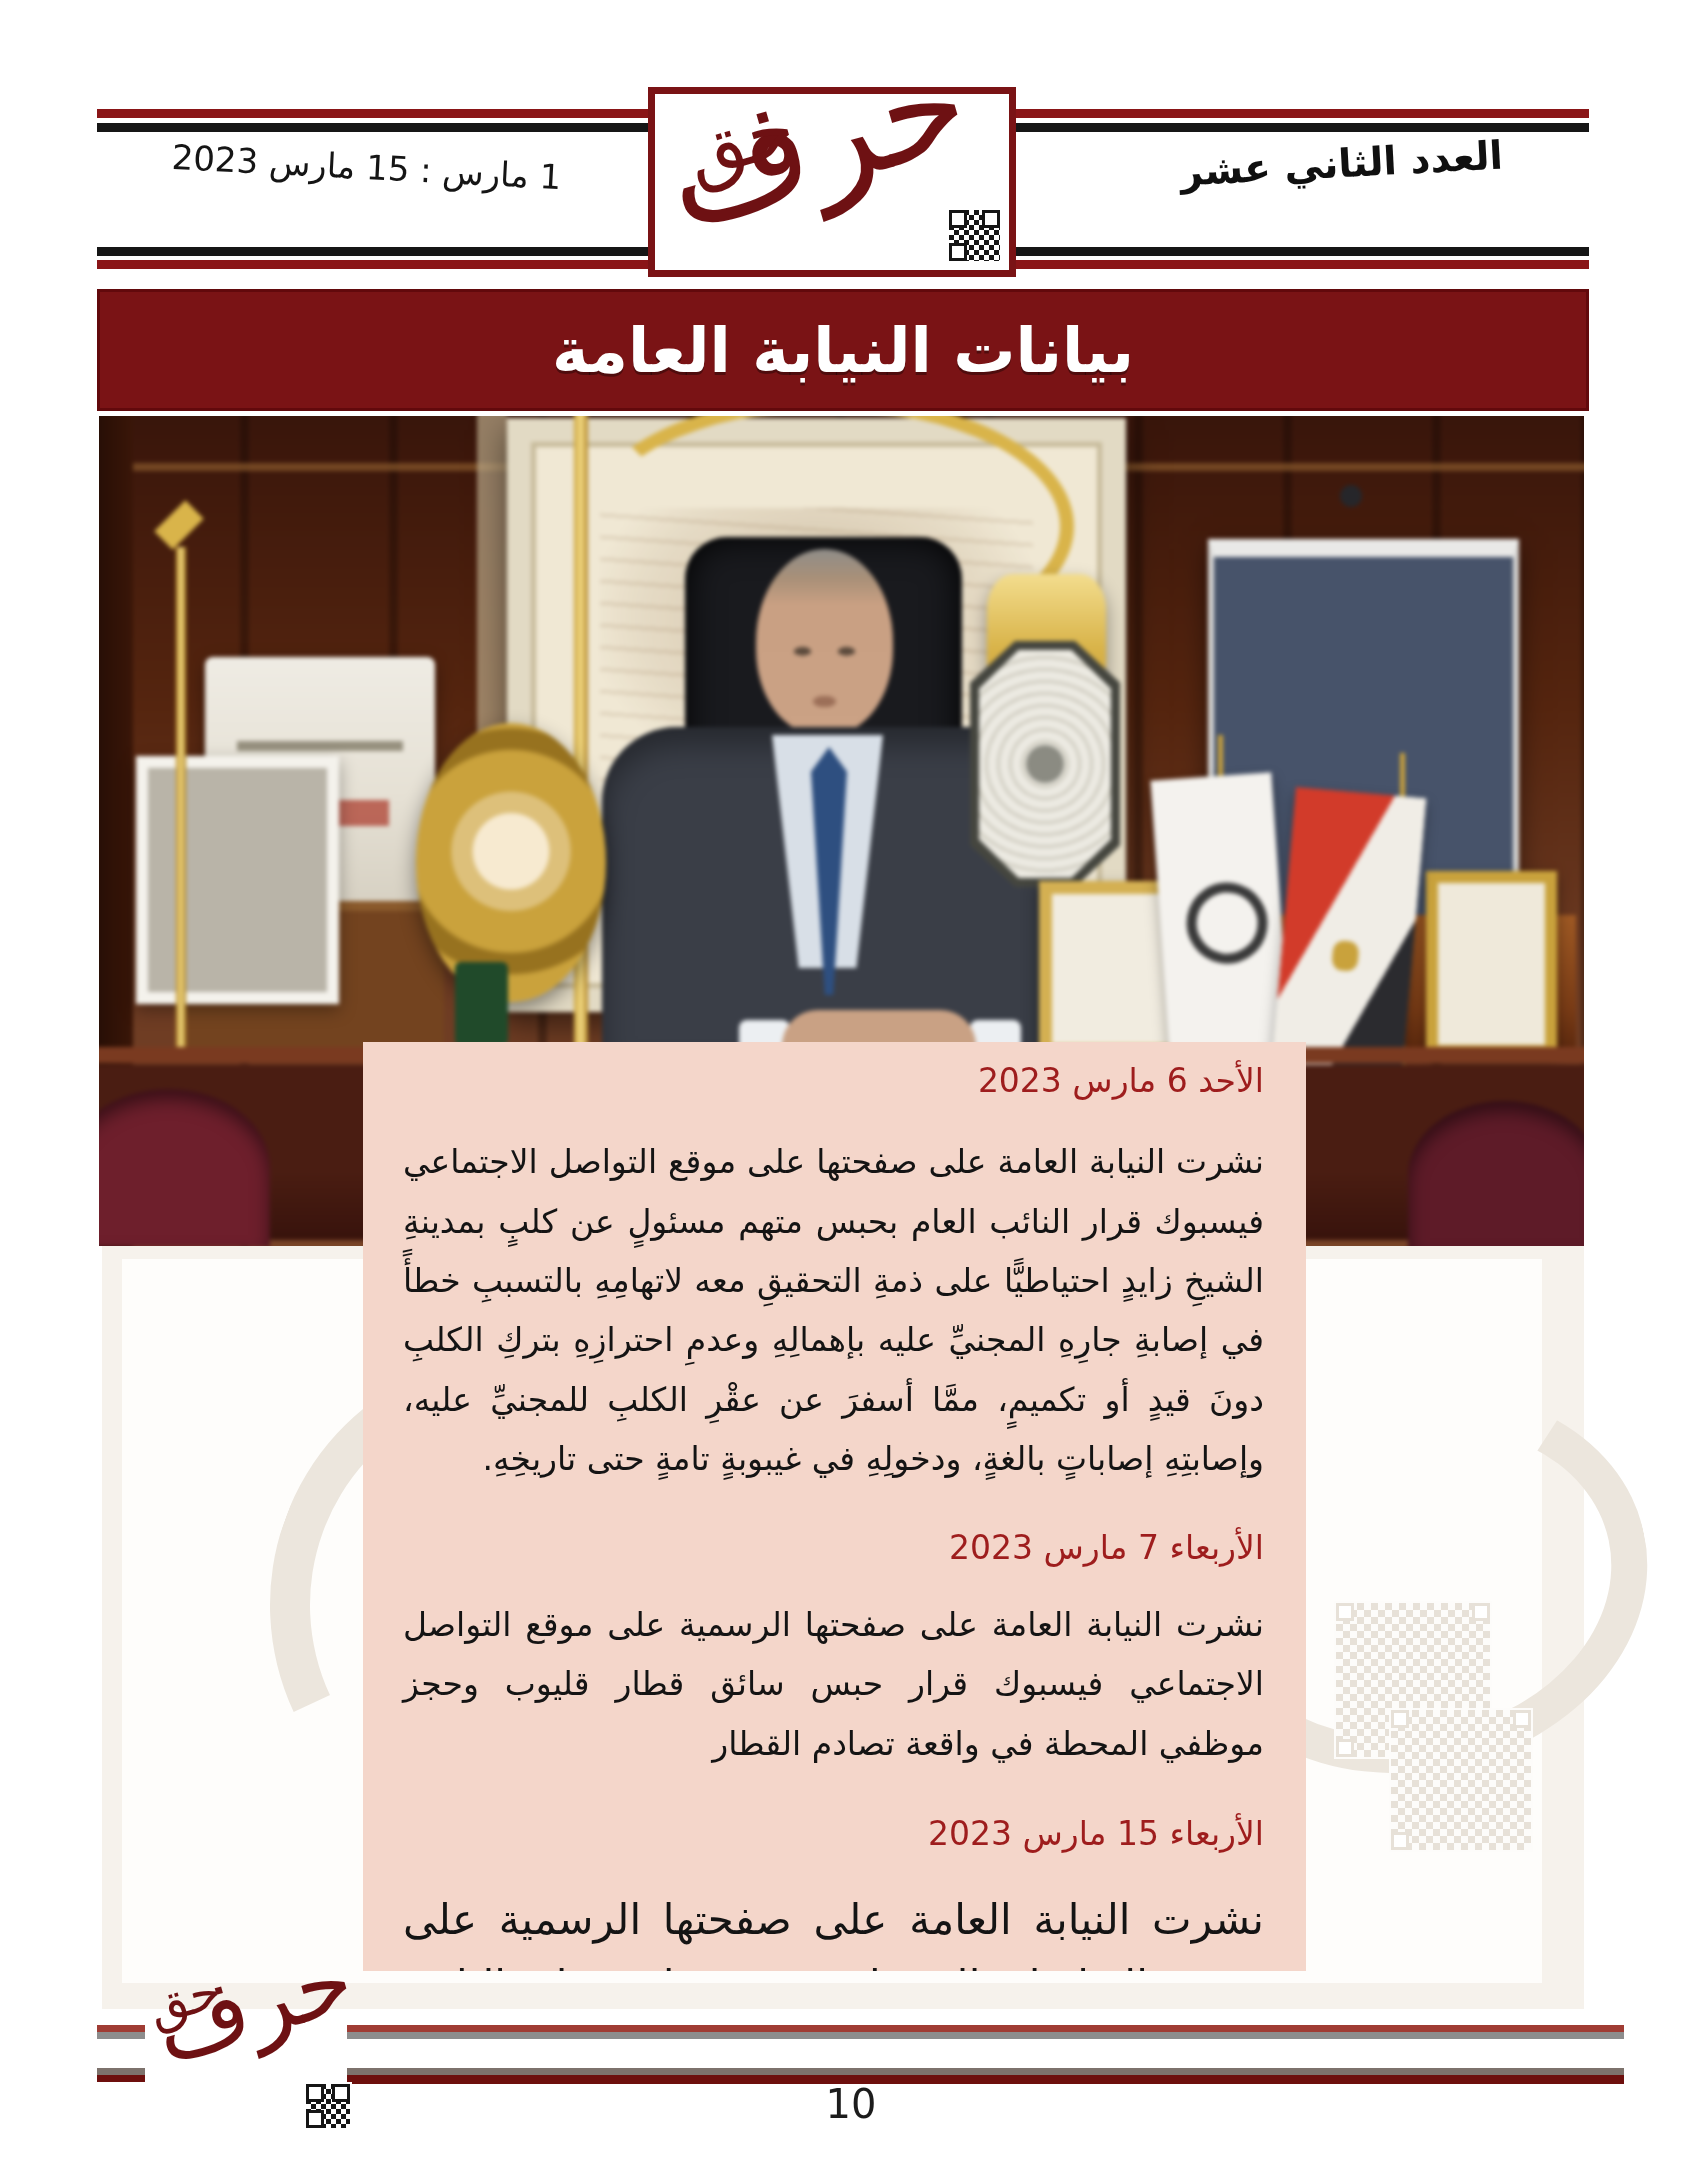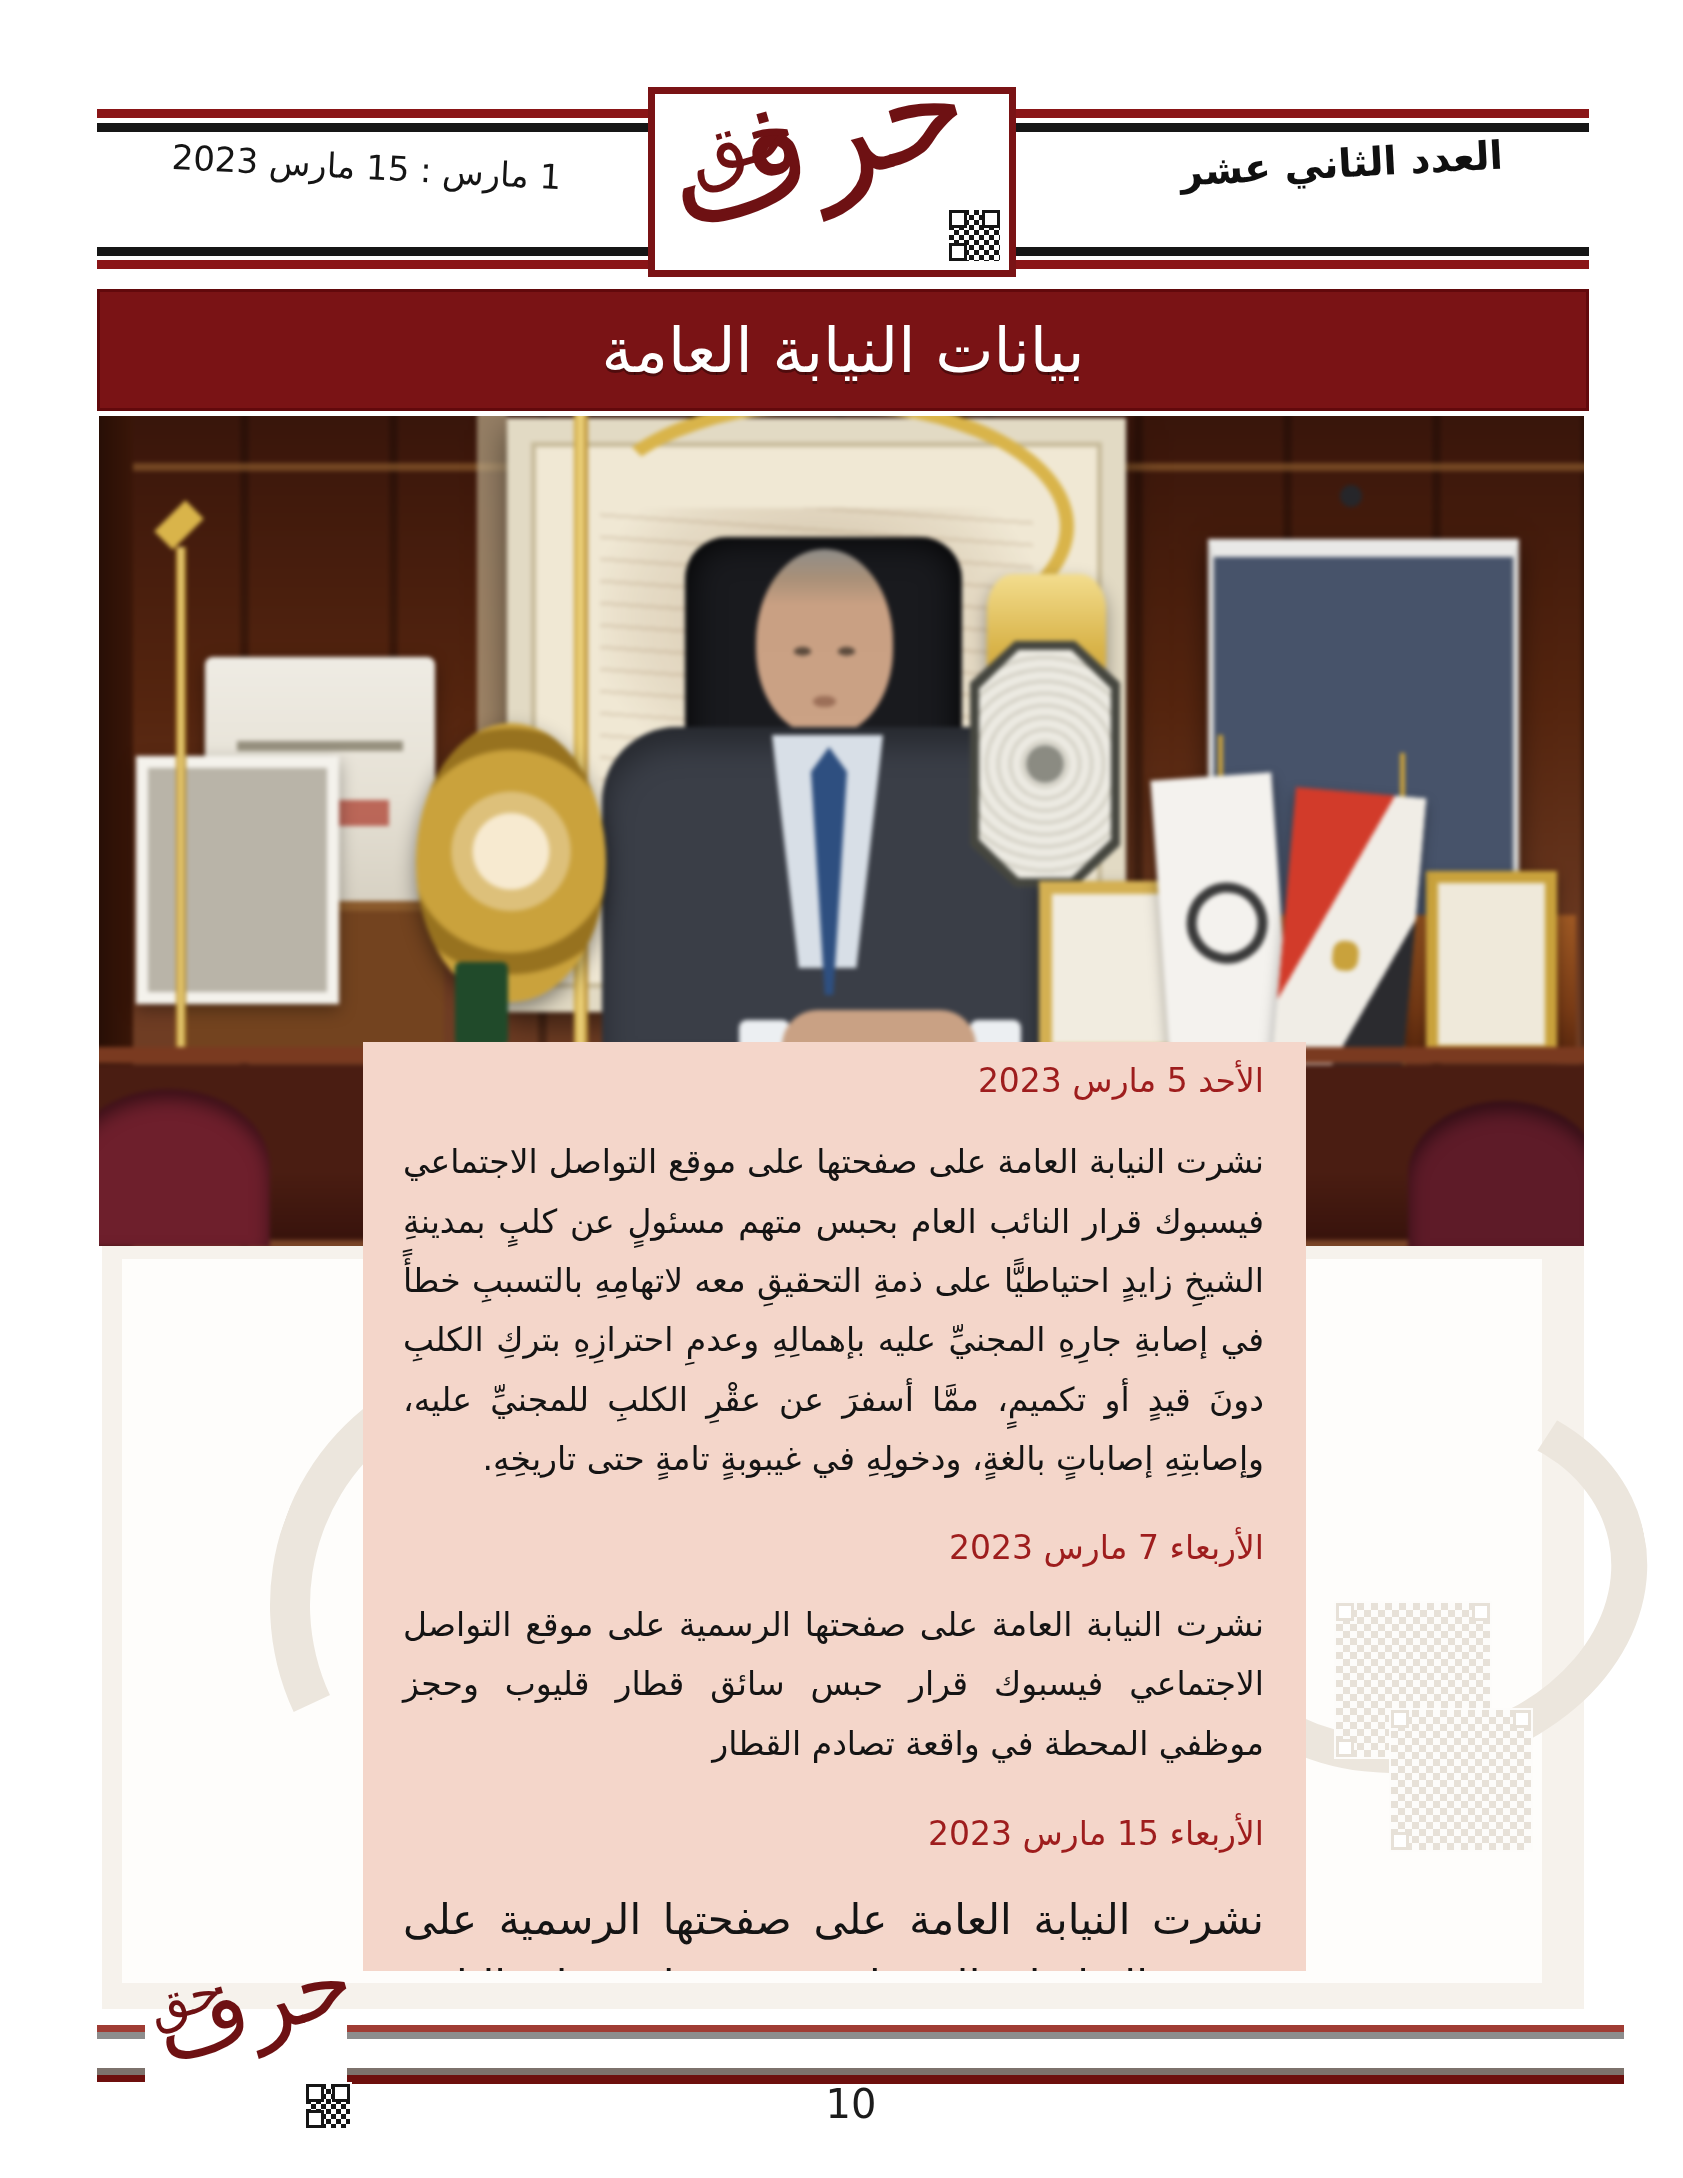--- a/index.html
+++ b/index.html
@@ -41,7 +41,7 @@
   .banner{position:absolute;left:97px;top:289px;width:1492px;height:122px;background:#7a1315;
           border:3px solid #62090c;box-sizing:border-box;display:flex;align-items:center;
           justify-content:center;z-index:2;}
-  .banner-title{color:#ffffff;font-size:62px;font-weight:normal;direction:rtl;letter-spacing:1px;
+  .banner-title{color:#ffffff;font-size:62px;font-weight:bold;direction:rtl;letter-spacing:1px;
                 text-shadow:0 3px 0 rgba(0,0,0,.35);}
 
   

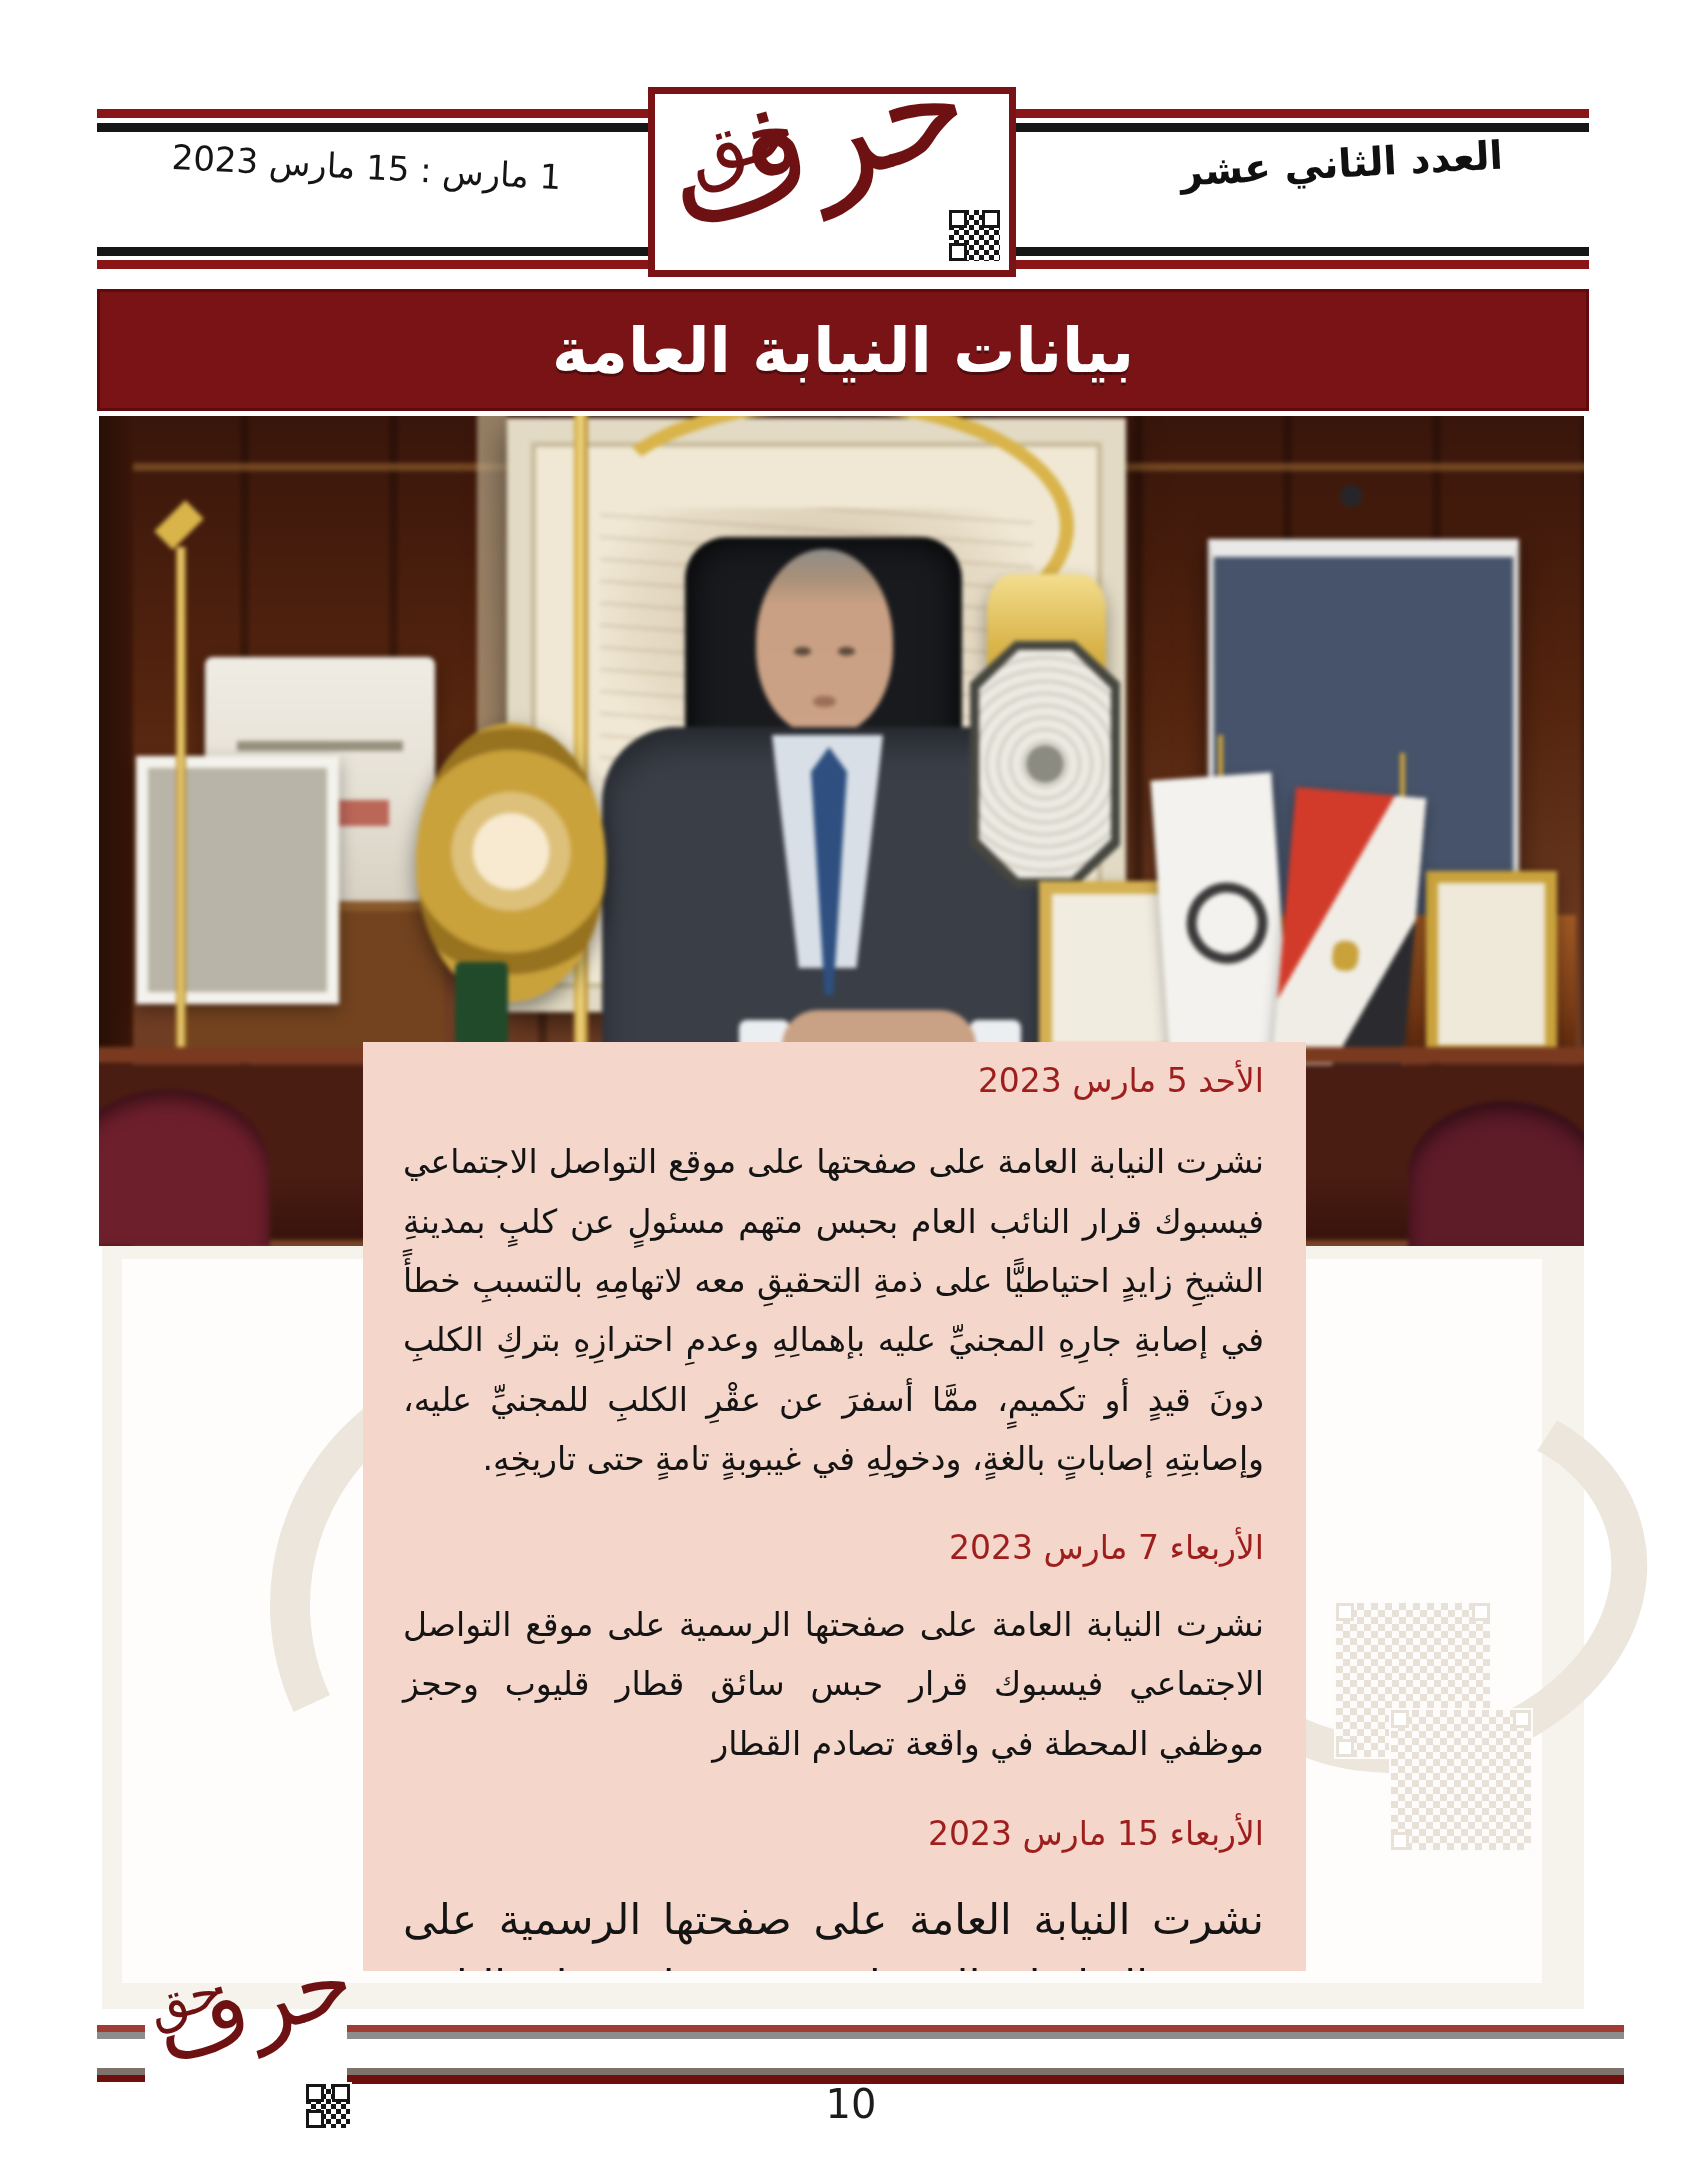--- a/index.html
+++ b/index.html
@@ -237,7 +237,7 @@
   </div>
 
   <div class="pinkbox">
-    <h3 class="art-date">الأحد 5 مارس 2023</h3>
+    <h3 class="art-date">الأحد 6 مارس 2023</h3>
     <p class="art-body">نشرت النيابة العامة على صفحتها على موقع التواصل الاجتماعي فيسبوك قرار النائب العام بحبس متهم مسئولٍ عن كلبٍ بمدينةِ الشيخِ زايدٍ احتياطيًّا على ذمةِ التحقيقِ معه لاتهامِهِ بالتسببِ خطأً في إصابةِ جارِهِ المجنيِّ عليه بإهمالِهِ وعدمِ احترازِهِ بتركِ الكلبِ دونَ قيدٍ أو تكميمٍ، ممَّا أسفرَ عن عقْرِ الكلبِ للمجنيِّ عليه، وإصابتِهِ إصاباتٍ بالغةٍ، ودخولِهِ في غيبوبةٍ تامةٍ حتى تاريخِهِ.</p>
     <h3 class="art-date d2">الأربعاء 7 مارس 2023</h3>
     <p class="art-body b2">نشرت النيابة العامة على صفحتها الرسمية على موقع التواصل الاجتماعي فيسبوك قرار حبس سائق قطار قليوب وحجز موظفي المحطة في واقعة تصادم القطار</p>

